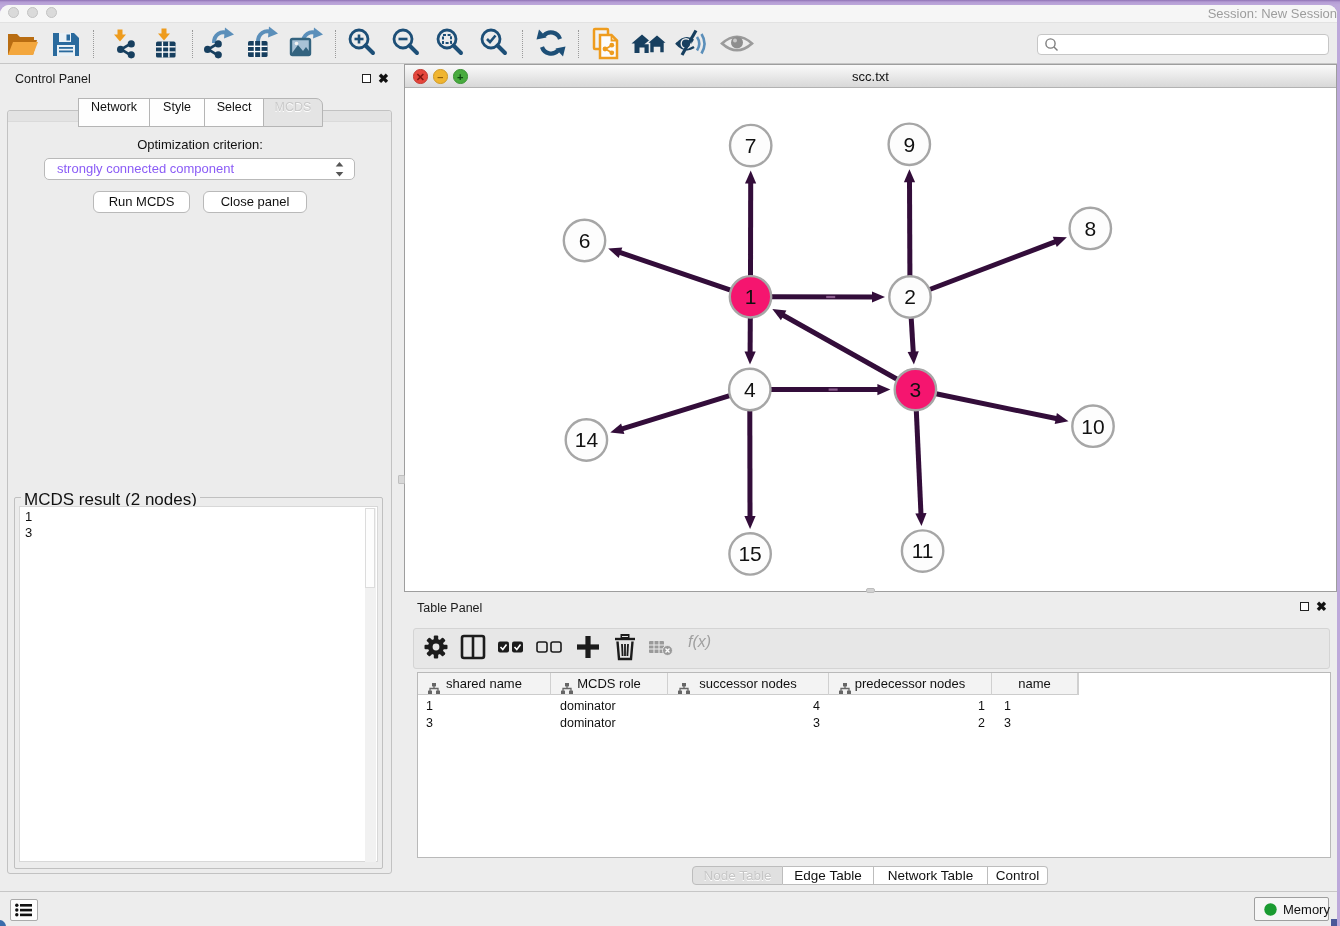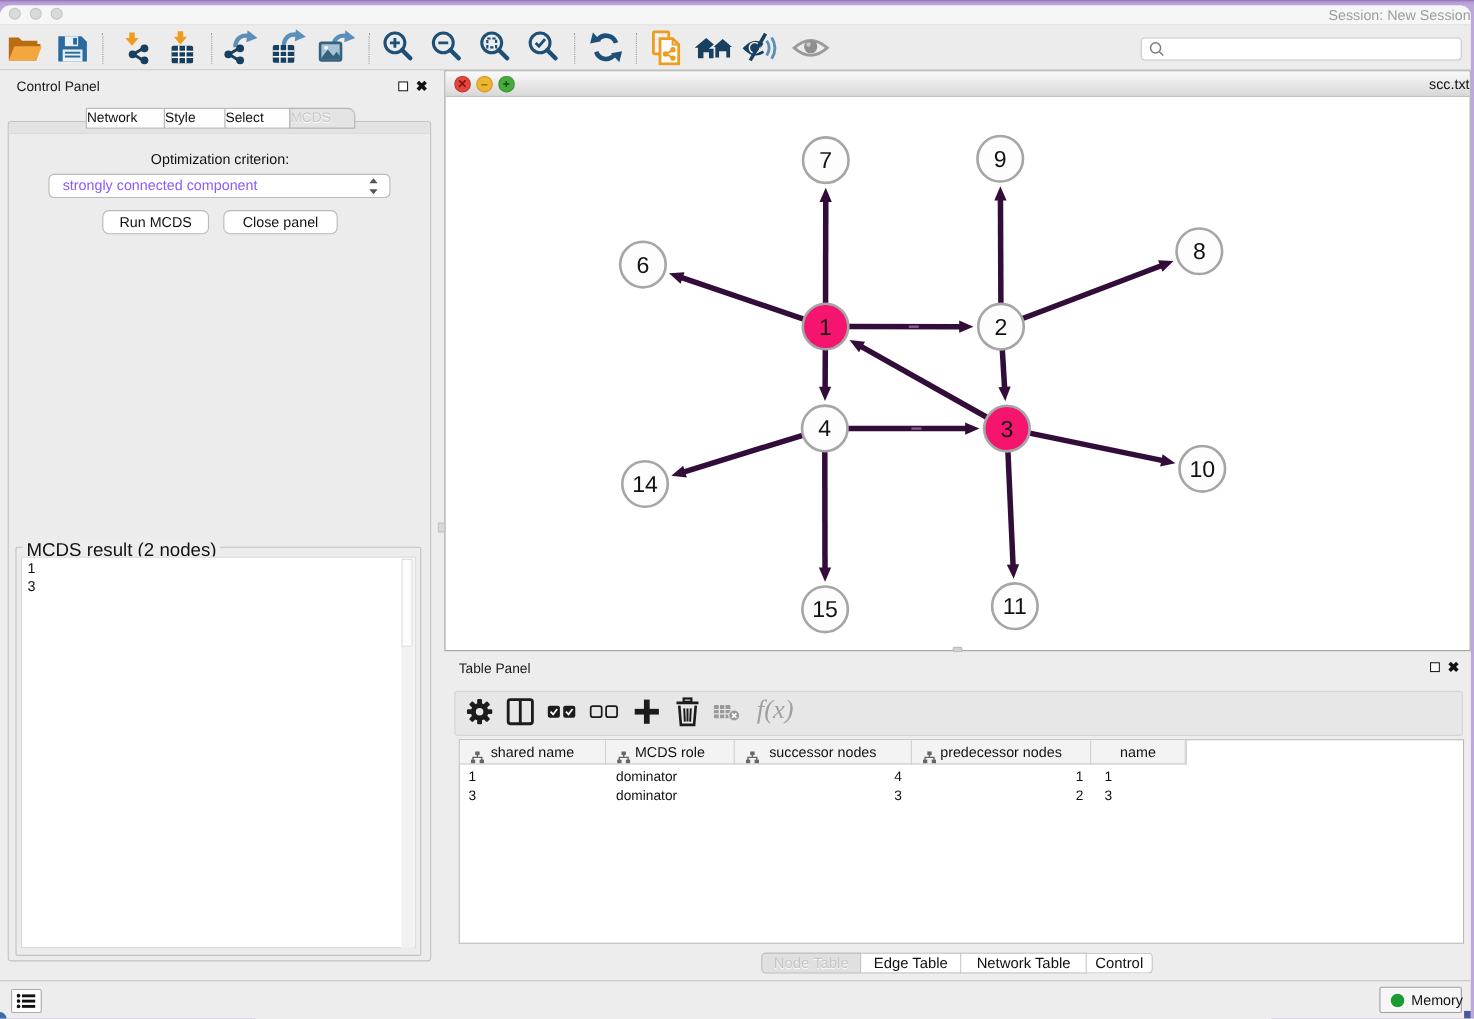--- a/index.html
+++ b/index.html
@@ -33,7 +33,7 @@
 #netwin{position:absolute;left:404px;top:64px;width:933px;height:528px;border:1px solid #9e9e9e;background:#fff}
 #nettitle{position:absolute;left:0;top:0;width:100%;height:23px;background:linear-gradient(#fafafa,#d8d8d8);border-bottom:1px solid #b2b2b2}
 .mtl{position:absolute;top:4px;width:14.5px;height:14.5px;border-radius:50%;font-size:11px;font-weight:bold;text-align:center;line-height:14px}
-#netname{position:absolute;left:0;top:4px;width:100%;text-align:right;font-size:13px;color:#111}
+#netname{position:absolute;left:0;top:4px;width:100%;text-align:center;font-size:13px;color:#111}
 
 #tpanel{position:absolute;left:404px;top:593px;width:933px;height:298px;background:#ededed}
 #tphead{position:absolute;left:13px;top:8px;font-size:12.5px;color:#1a1a1a}

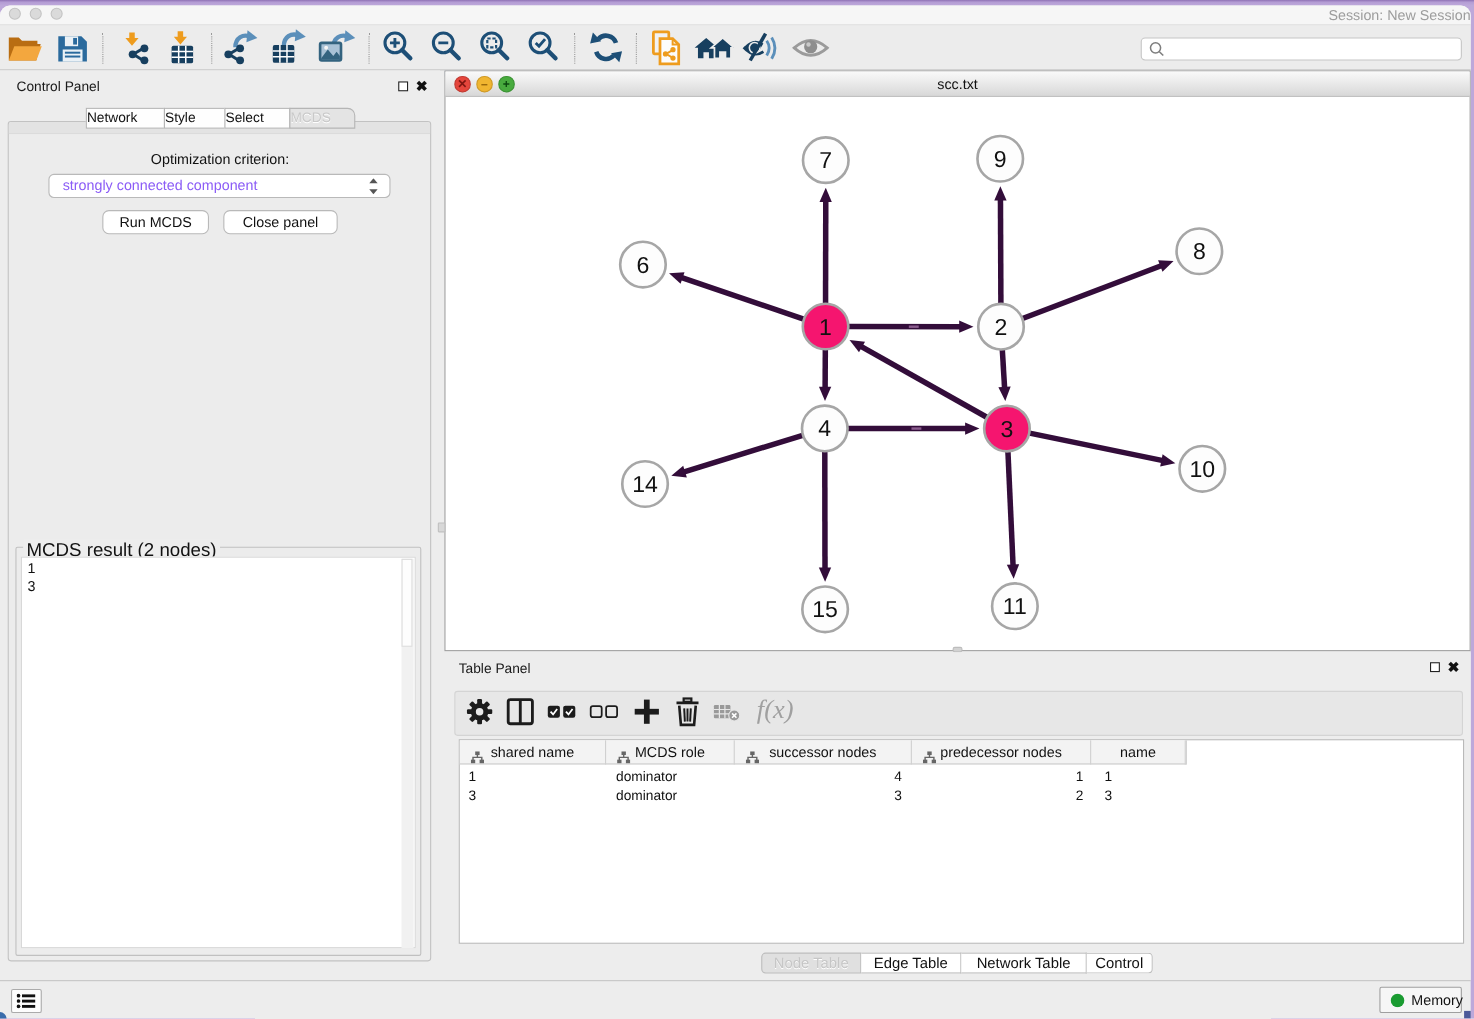--- a/index.html
+++ b/index.html
@@ -17,7 +17,7 @@
 #cphead{position:absolute;left:15px;top:72px;font-size:12.5px;color:#1a1a1a}
 .sqicon{position:absolute;width:9px;height:9px;border:1.6px solid #222;background:#fff}
 .xicon{position:absolute;font-size:13px;font-weight:bold;color:#111;line-height:10px}
-.cptab{position:absolute;top:98px;height:19px;background:#fefefe;border:1px solid #b5b5b5;font-size:12.5px;color:#111;line-height:17px;z-index:2}
+.cptab{position:absolute;top:98px;height:29px;background:#fefefe;border:1px solid #b5b5b5;font-size:12.5px;color:#111;text-align:center;line-height:17px;z-index:2}
 #cpbody{position:absolute;left:7px;top:110px;width:385px;height:764px;background:#ececec;border:1px solid #c2c2c2;border-radius:3px}
 #cpbody .strip{position:absolute;left:0;top:0;width:100%;height:11px;background:#e3e3e3;border-bottom:1px solid #dadada;border-radius:3px 3px 0 0}
 #optlabel{position:absolute;left:0;top:137px;width:400px;text-align:center;font-size:13px;color:#111}

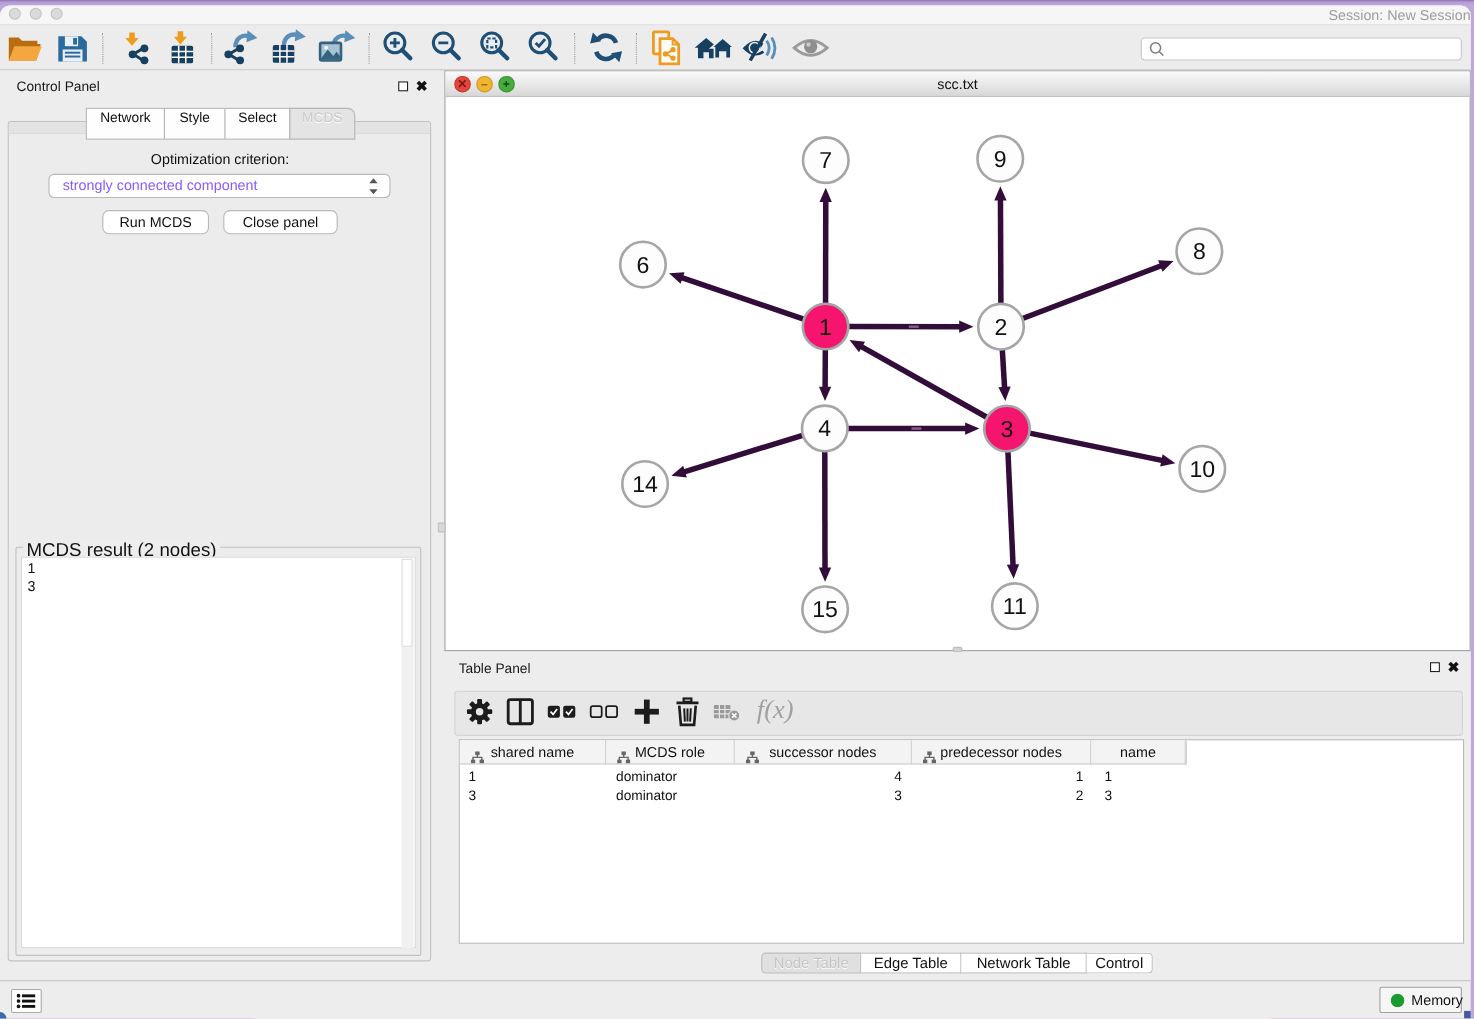--- a/index.html
+++ b/index.html
@@ -351,7 +351,7 @@
         <path d="M19.5,16.5 L23.5,20.5 M23.5,16.5 L19.5,20.5" stroke="#fff" stroke-width="1.4"></path>
       </g>
     </svg>
-    <div class="abs" style="left:284px;top:40px;font-family:Liberation Serif, serif;font-style:italic;font-size:24px;color:#a0a0a0">f(x)</div>
+    <div class="abs" style="left:284px;top:40px;font-family:Liberation Sans, sans-serif;font-style:italic;font-size:16px;color:#a0a0a0">f(x)</div>
 <div id="ttable">
 <div id="thead"></div>
 <div class="thcell" style="left:0px;width:133px"><span class="thico"><svg width="12" height="11" viewBox="0 0 12 11" style="vertical-align:-1px">

